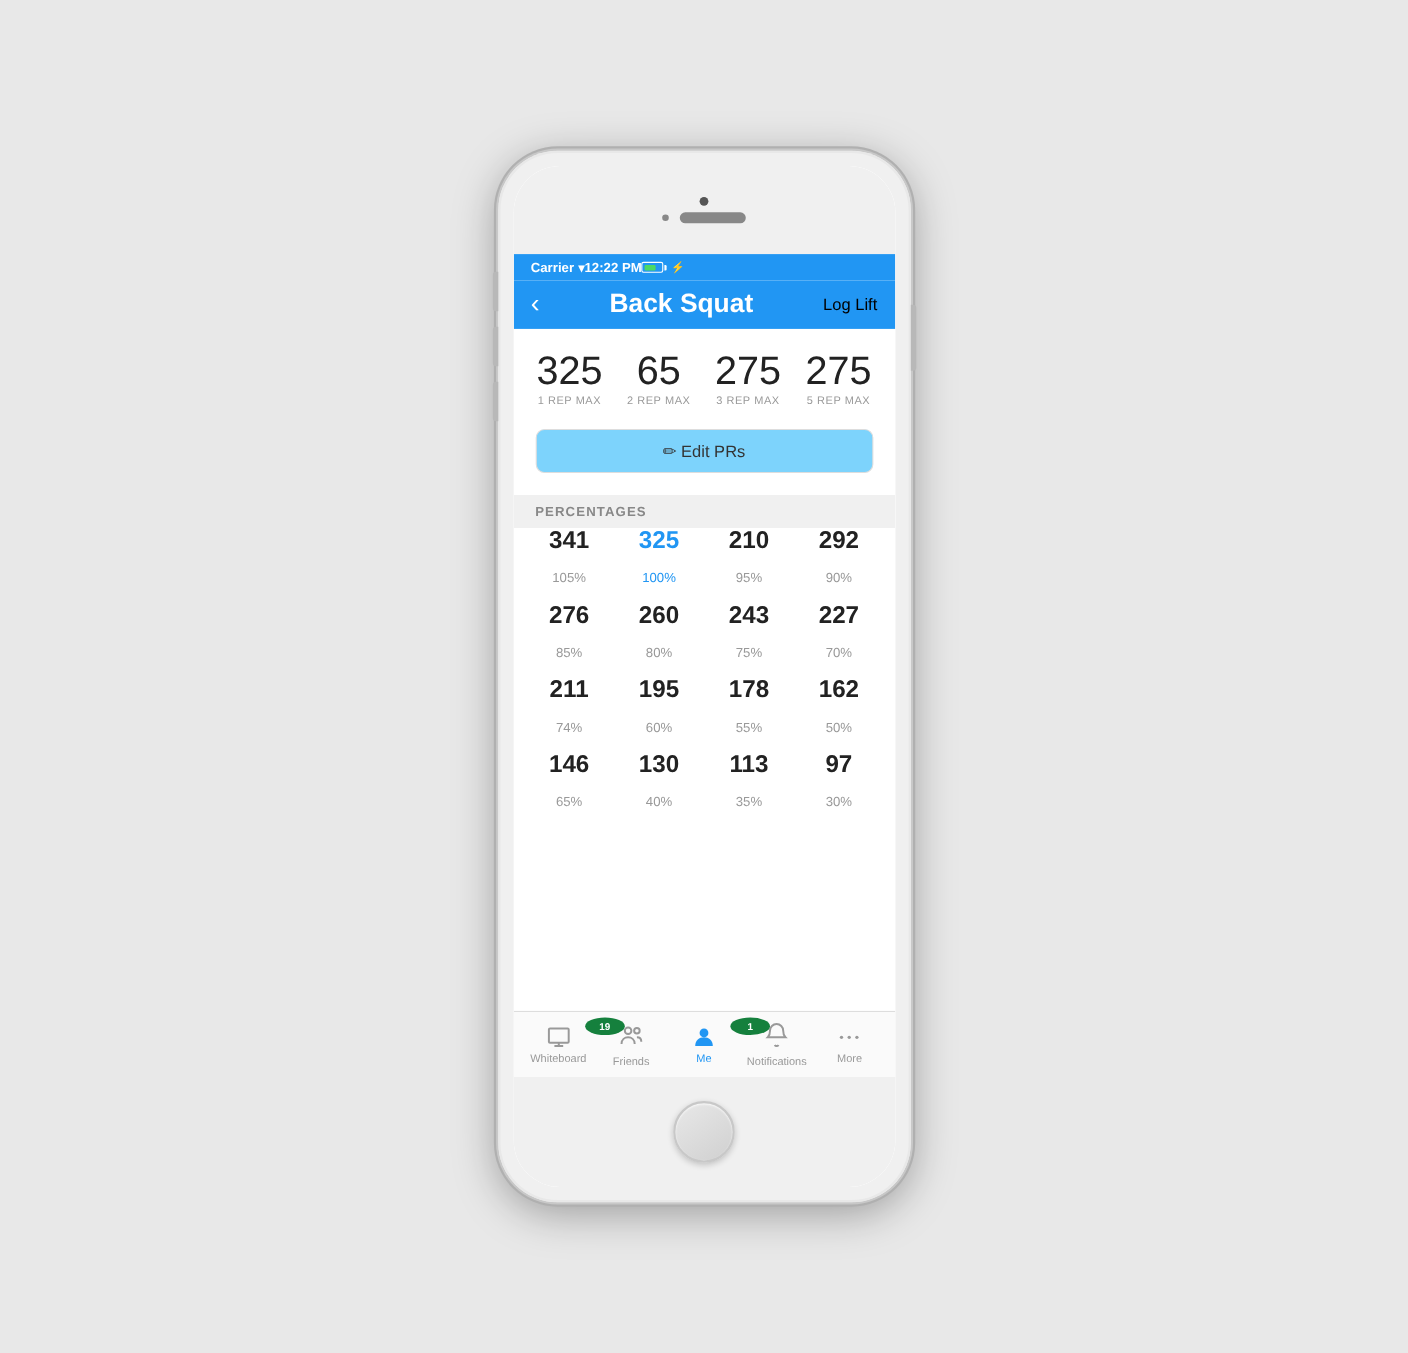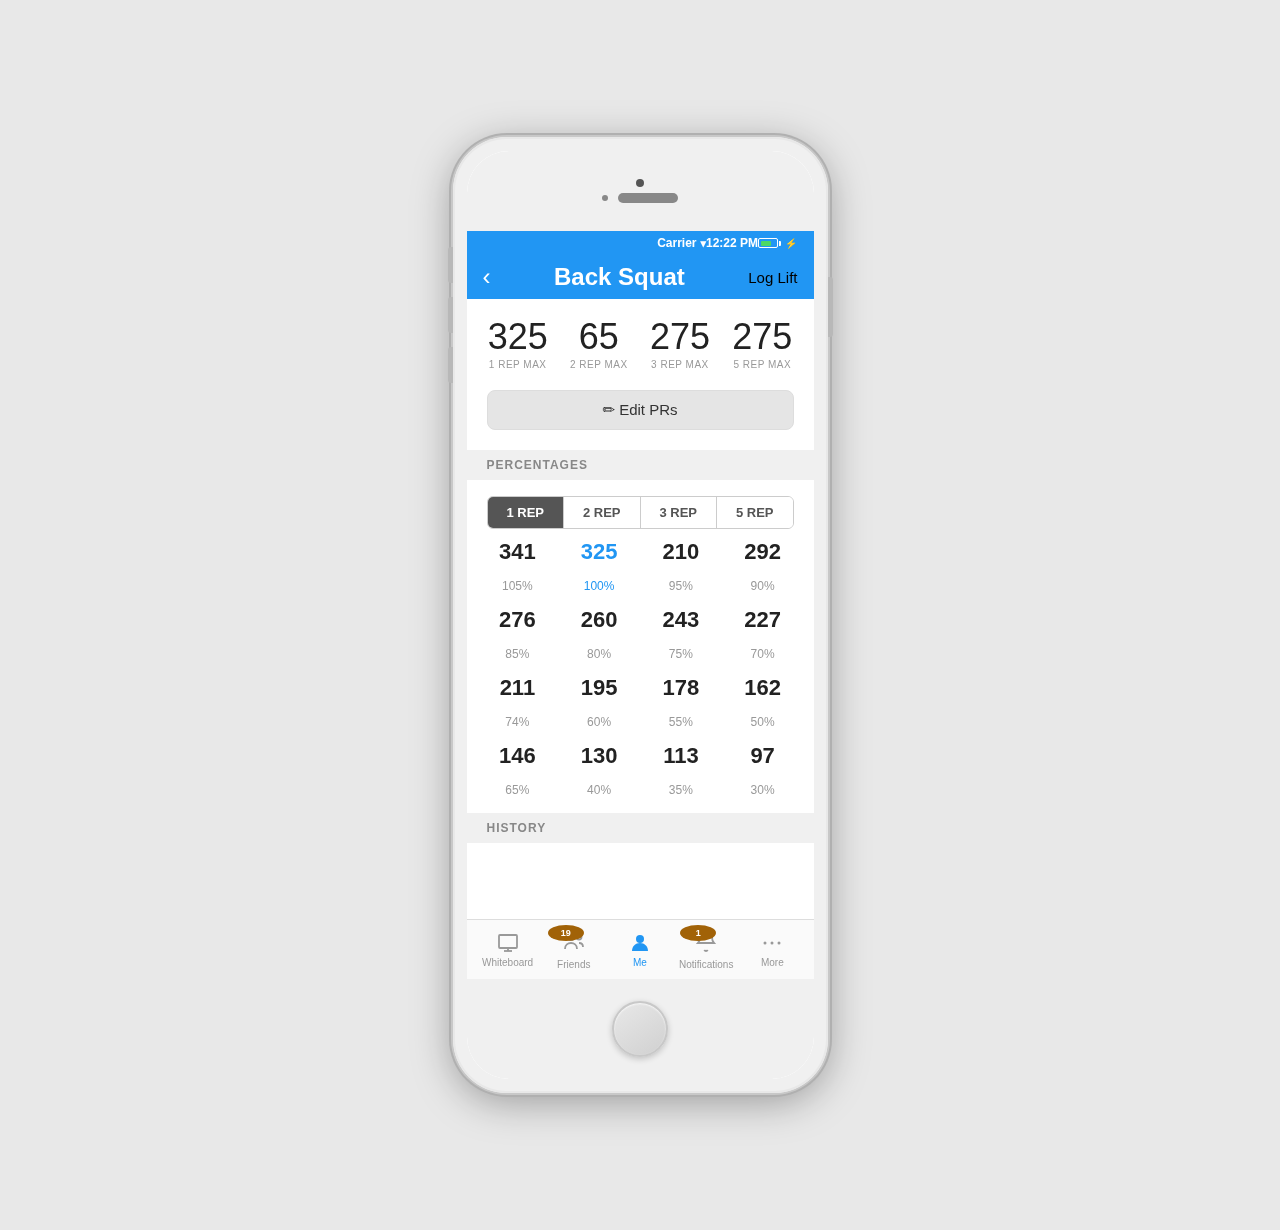--- a/index.html
+++ b/index.html
@@ -105,7 +105,7 @@
       background: #2196F3;
       color: white;
       display: flex;
-      justify-content: flex-end;
+      justify-content: flex-start;
       align-items: center;
       padding: 4px 16px;
       font-size: 12px;

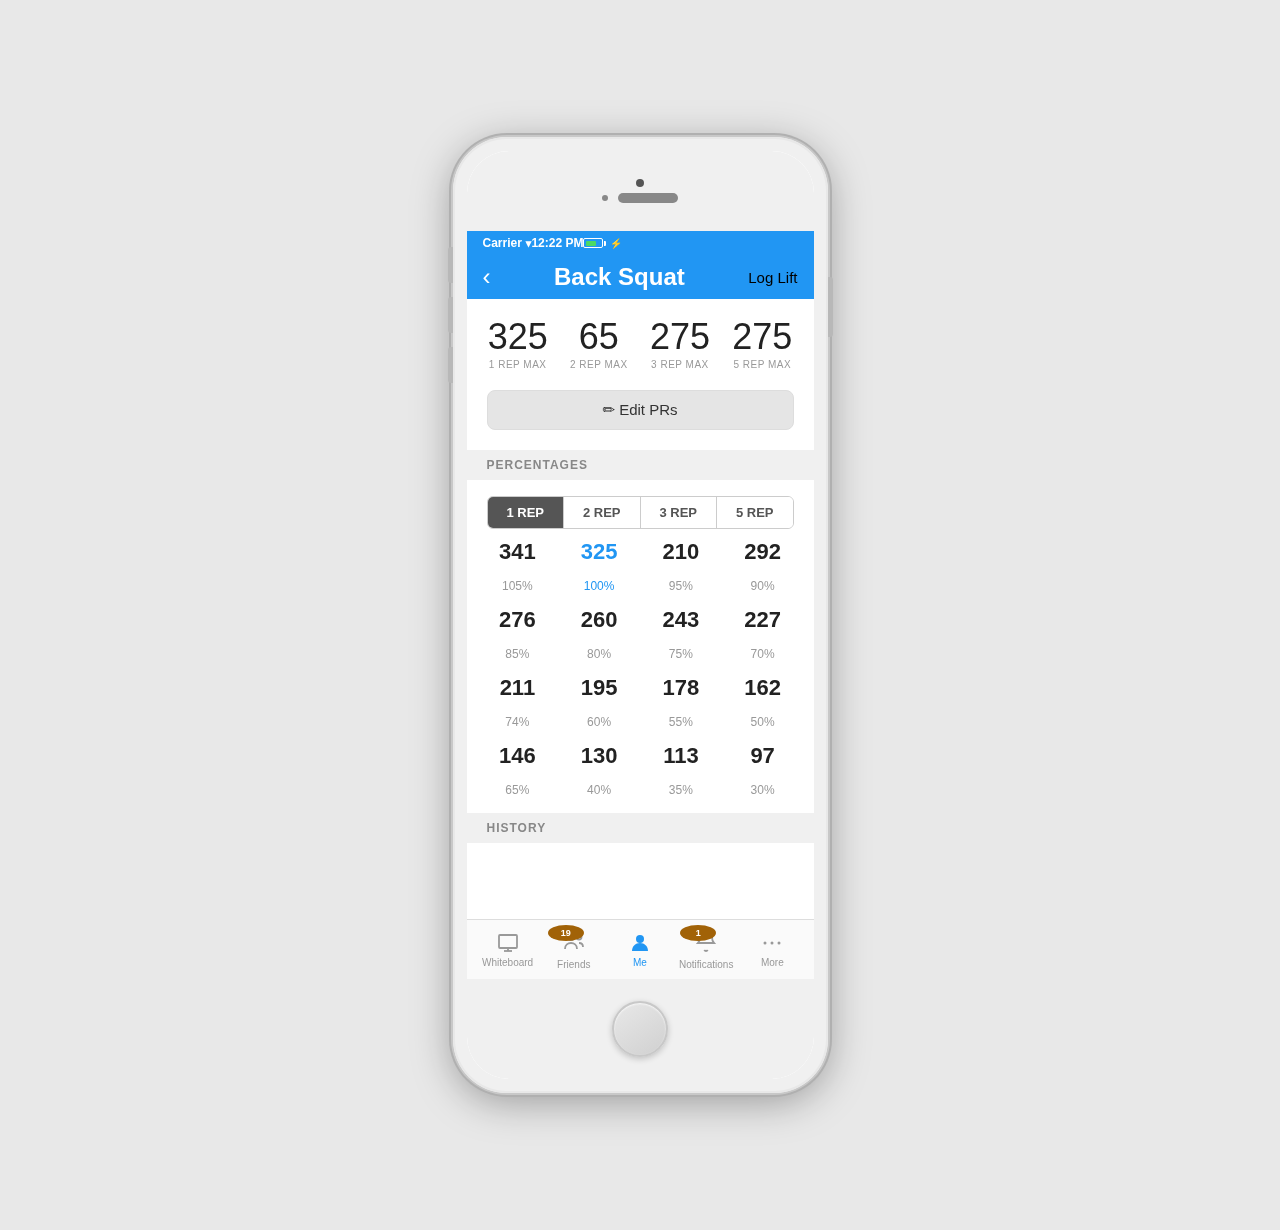--- a/index.html
+++ b/index.html
@@ -217,7 +217,7 @@
     .edit-prs-btn {
       width: 100%;
       border: 1px solid #ddd;
-      background: #e5e5e5;
+      background: #7dd3fc;
       border-radius: 8px;
       padding: 10px;
       text-align: center;

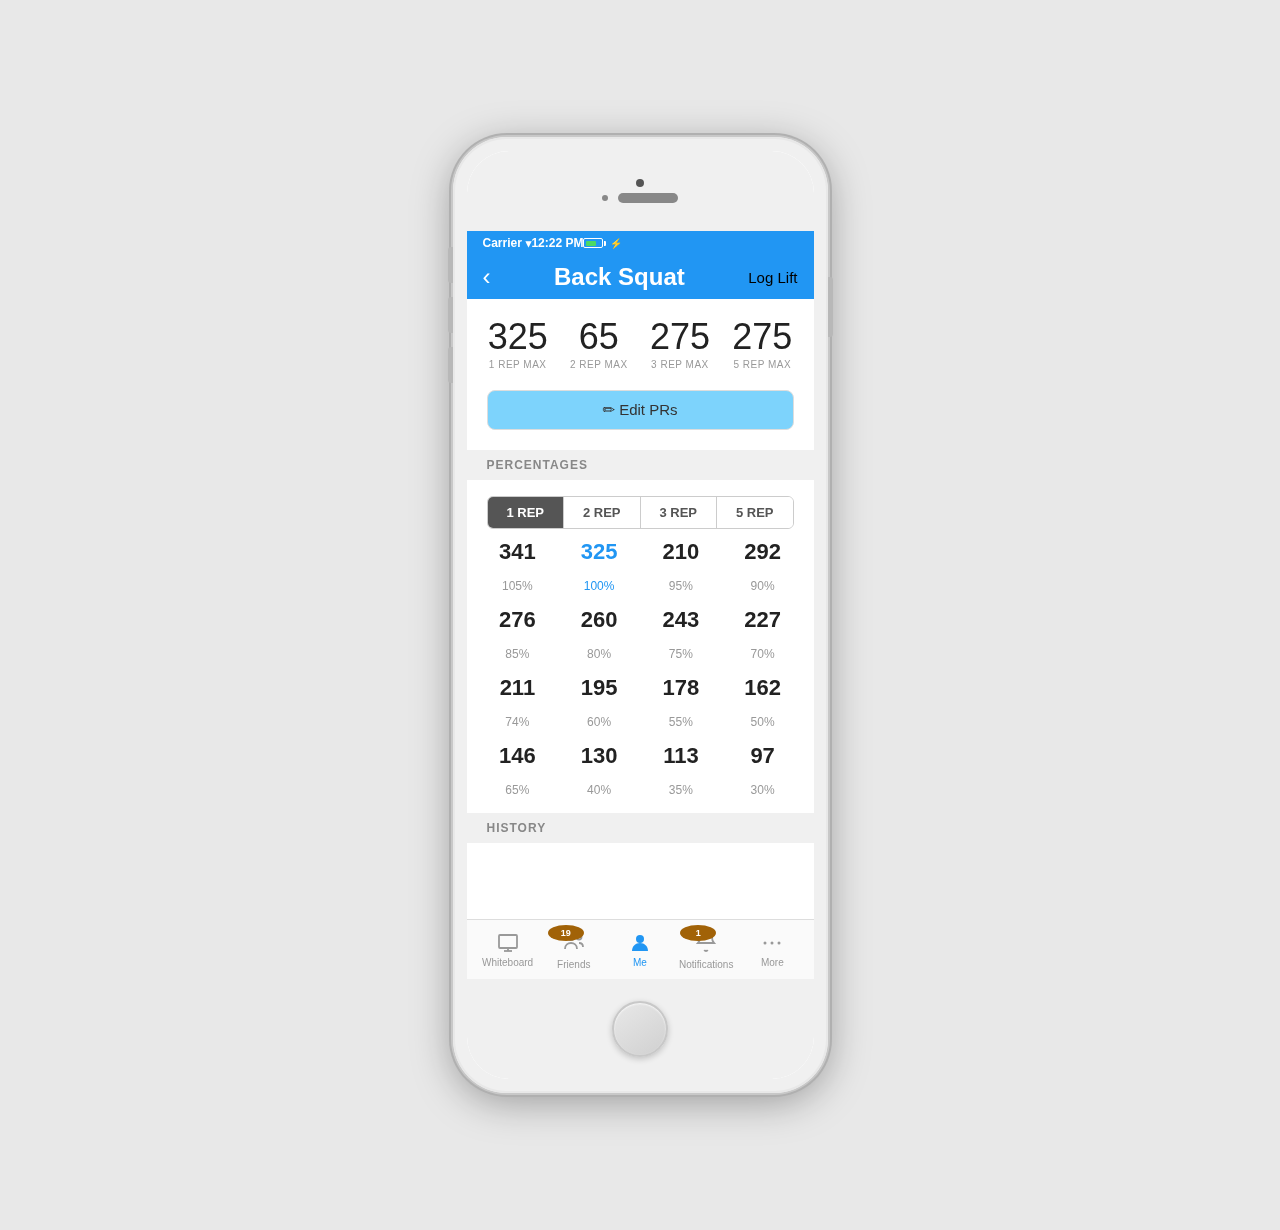--- a/index.html
+++ b/index.html
@@ -459,12 +459,6 @@
 
         <div class="section-header">PERCENTAGES</div>
 
-        <div class="rep-tabs">
-          <div class="rep-tab active">1 REP</div>
-          <div class="rep-tab">2 REP</div>
-          <div class="rep-tab">3 REP</div>
-          <div class="rep-tab">5 REP</div>
-        </div>
 
         <div class="pct-grid">
 

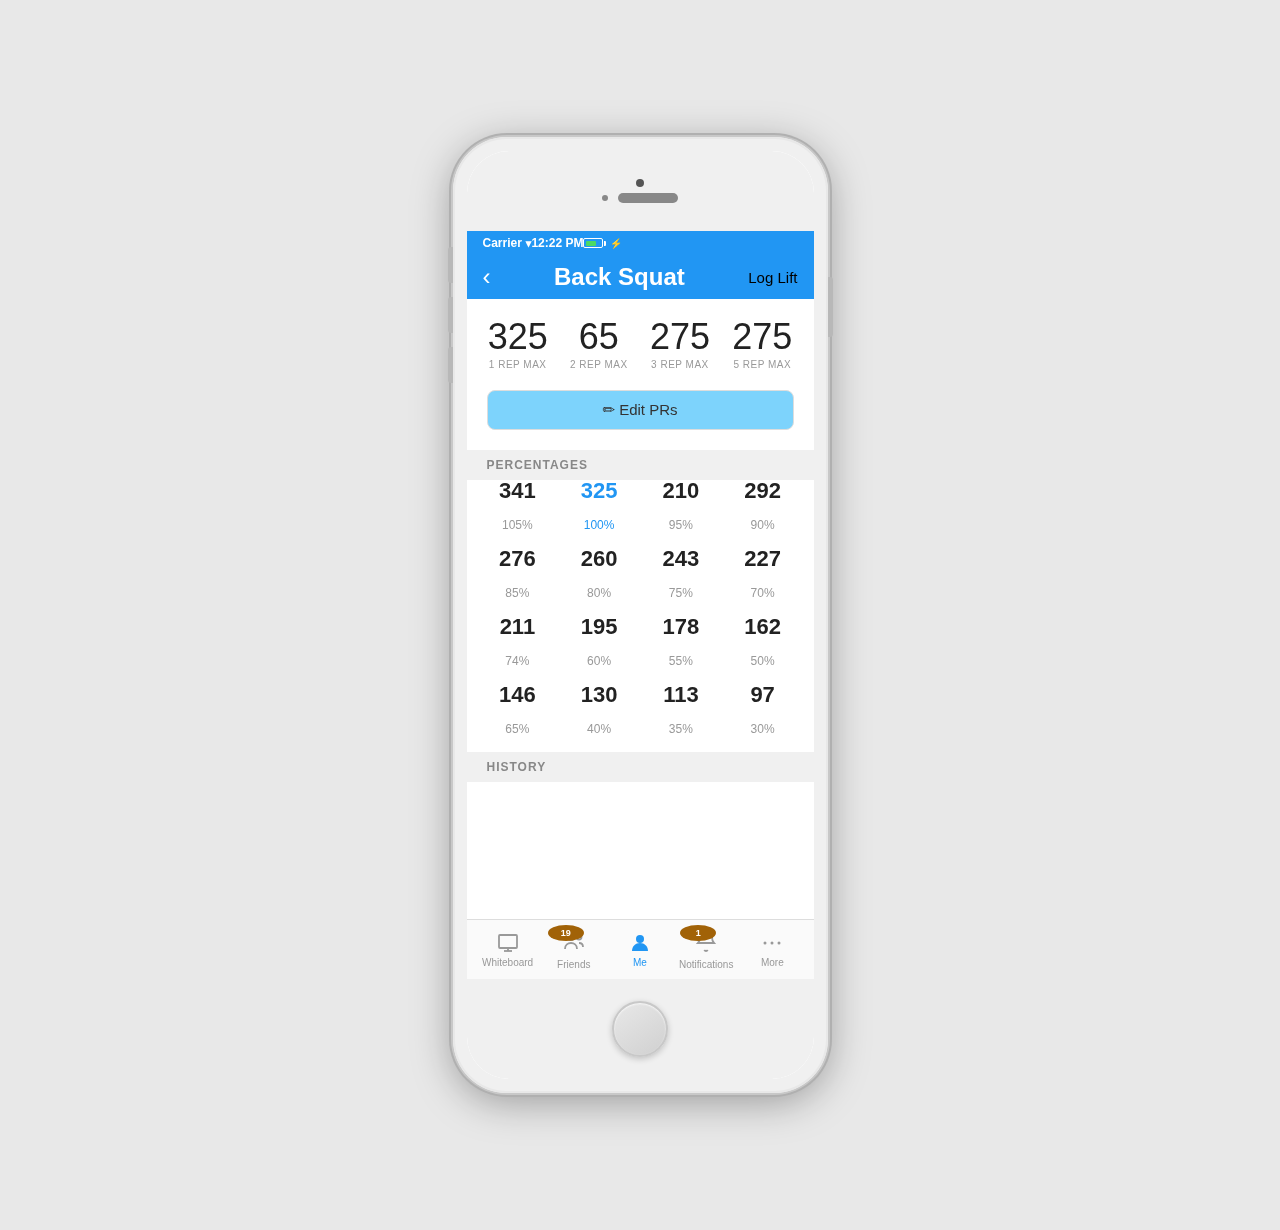--- a/index.html
+++ b/index.html
@@ -531,7 +531,6 @@
           </div>
         </div>
 
-        <div class="section-header history-section">HISTORY</div>
 
 
       </div>

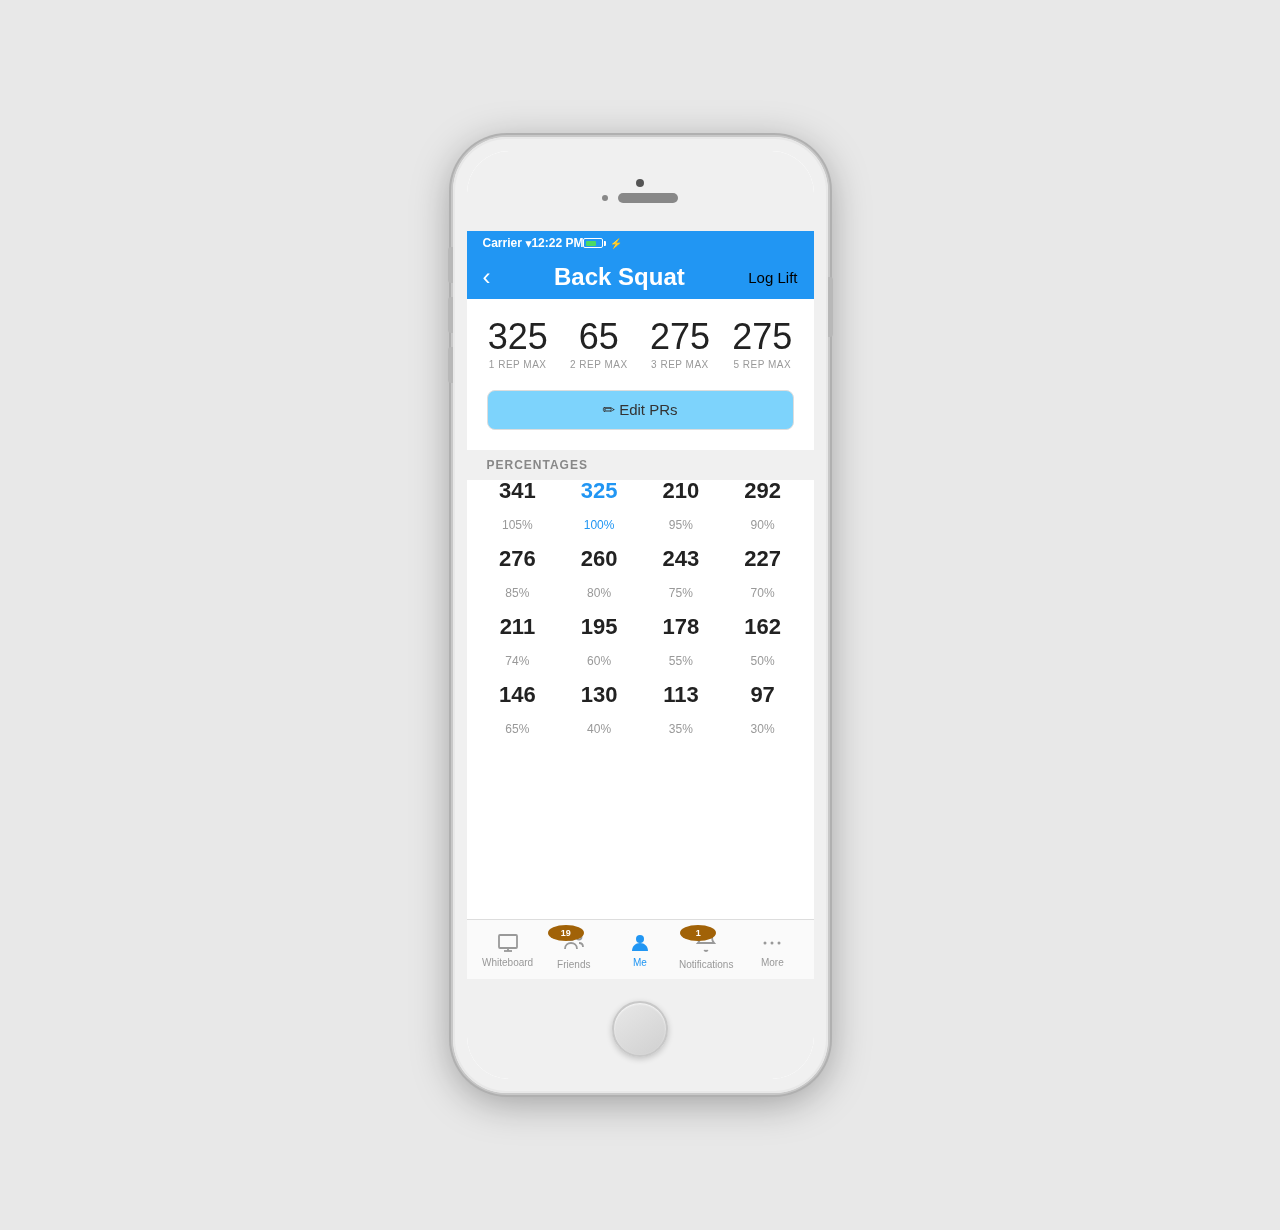--- a/index.html
+++ b/index.html
@@ -355,8 +355,8 @@
     .badge {
       position: absolute;
       top: -4px;
-      right: 2px;
-      background: #a16207;
+      right: 18px;
+      background: #15803d;
       color: white;
       font-size: 9px;
       font-weight: 700;

